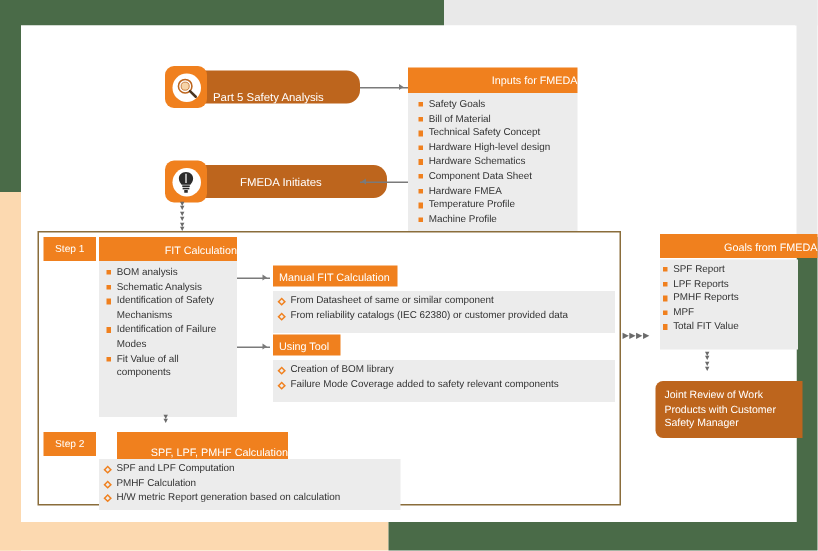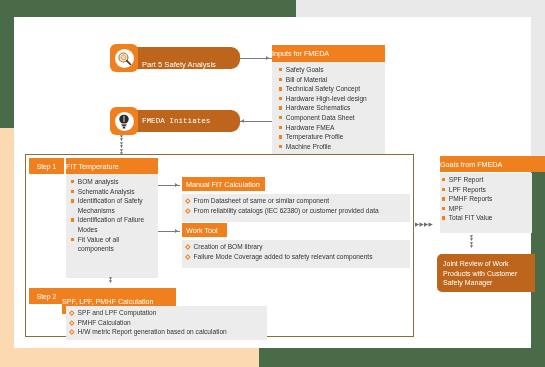--- a/index.html
+++ b/index.html
@@ -34,7 +34,7 @@
     display:flex; align-items:center;
     white-space:nowrap;
   }
-  .hdr-center { justify-content:flex-start; }
+  .hdr-center { justify-content:flex-end; }
   .hdr-left { padding-left:4px; }
 
   .grey-panel {

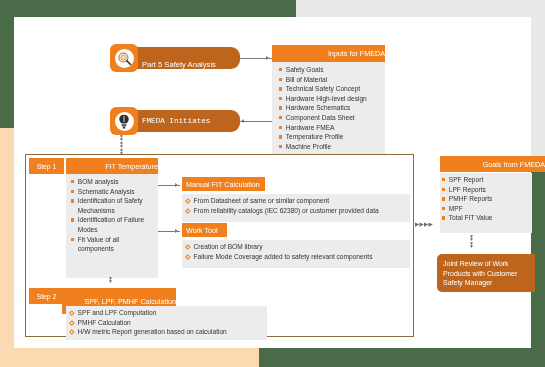--- a/index.html
+++ b/index.html
@@ -150,7 +150,7 @@
     </div>
   </div>
 
-  <div class="pill" style="left:96px; top:93px; width:130px; height:22px;font-family:Liberation Mono, monospace;">
+  <div class="pill" style="left:114px; top:93px; width:130px; height:22px;">
     <span>FMEDA Initiates</span>
   </div>
   <div class="icon-badge" style="left:96px; top:90px; width:28px; height:28px;">

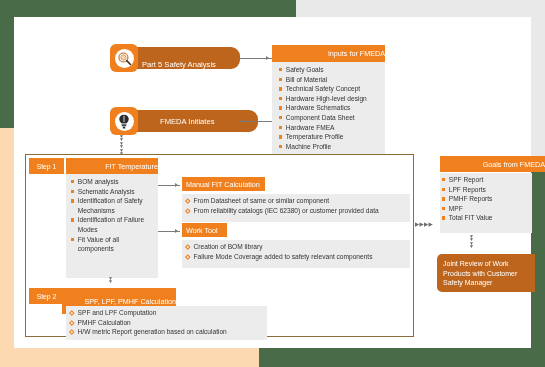--- a/index.html
+++ b/index.html
@@ -229,7 +229,7 @@
       <span>Step 1</span>
     </div>
     <div class="orange-hdr hdr-center" style="left:40px; top:3px; width:92px; height:16px;">
-      <span>FIT Temperature</span>
+      <span>FIT Calculation</span>
     </div>
 
     <div class="grey-panel" style="left:40px; top:19px; width:92px; height:104px;"></div>

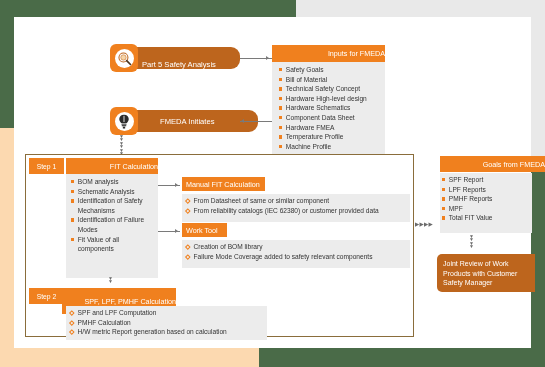--- a/index.html
+++ b/index.html
@@ -292,7 +292,7 @@
     </div>
 
     <div class="orange-hdr hdr-left" style="left:156px; top:68px; width:45px; height:14px;">
-      <span>Work Tool</span>
+      <span>Using Tool</span>
     </div>
     <div class="grey-panel" style="left:156px; top:85px; width:228px; height:28px;"></div>
     <div class="bullet-list" style="left:160px; top:87px;">

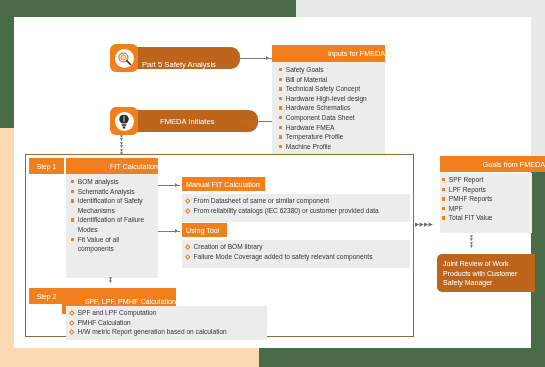--- a/index.html
+++ b/index.html
@@ -309,7 +309,7 @@
     <div class="step-tag" style="left:3px; top:133px; width:35px; height:16px;">
       <span>Step 2</span>
     </div>
-    <div class="orange-hdr hdr-center" style="left:36px; top:133px; width:114px; height:26px;">
+    <div class="orange-hdr hdr-center" style="left:52px; top:133px; width:114px; height:26px;">
       <span>SPF, LPF, PMHF Calculation</span>
     </div>
     <div class="grey-panel" style="left:40px; top:151px; width:201px; height:34px;"></div>

